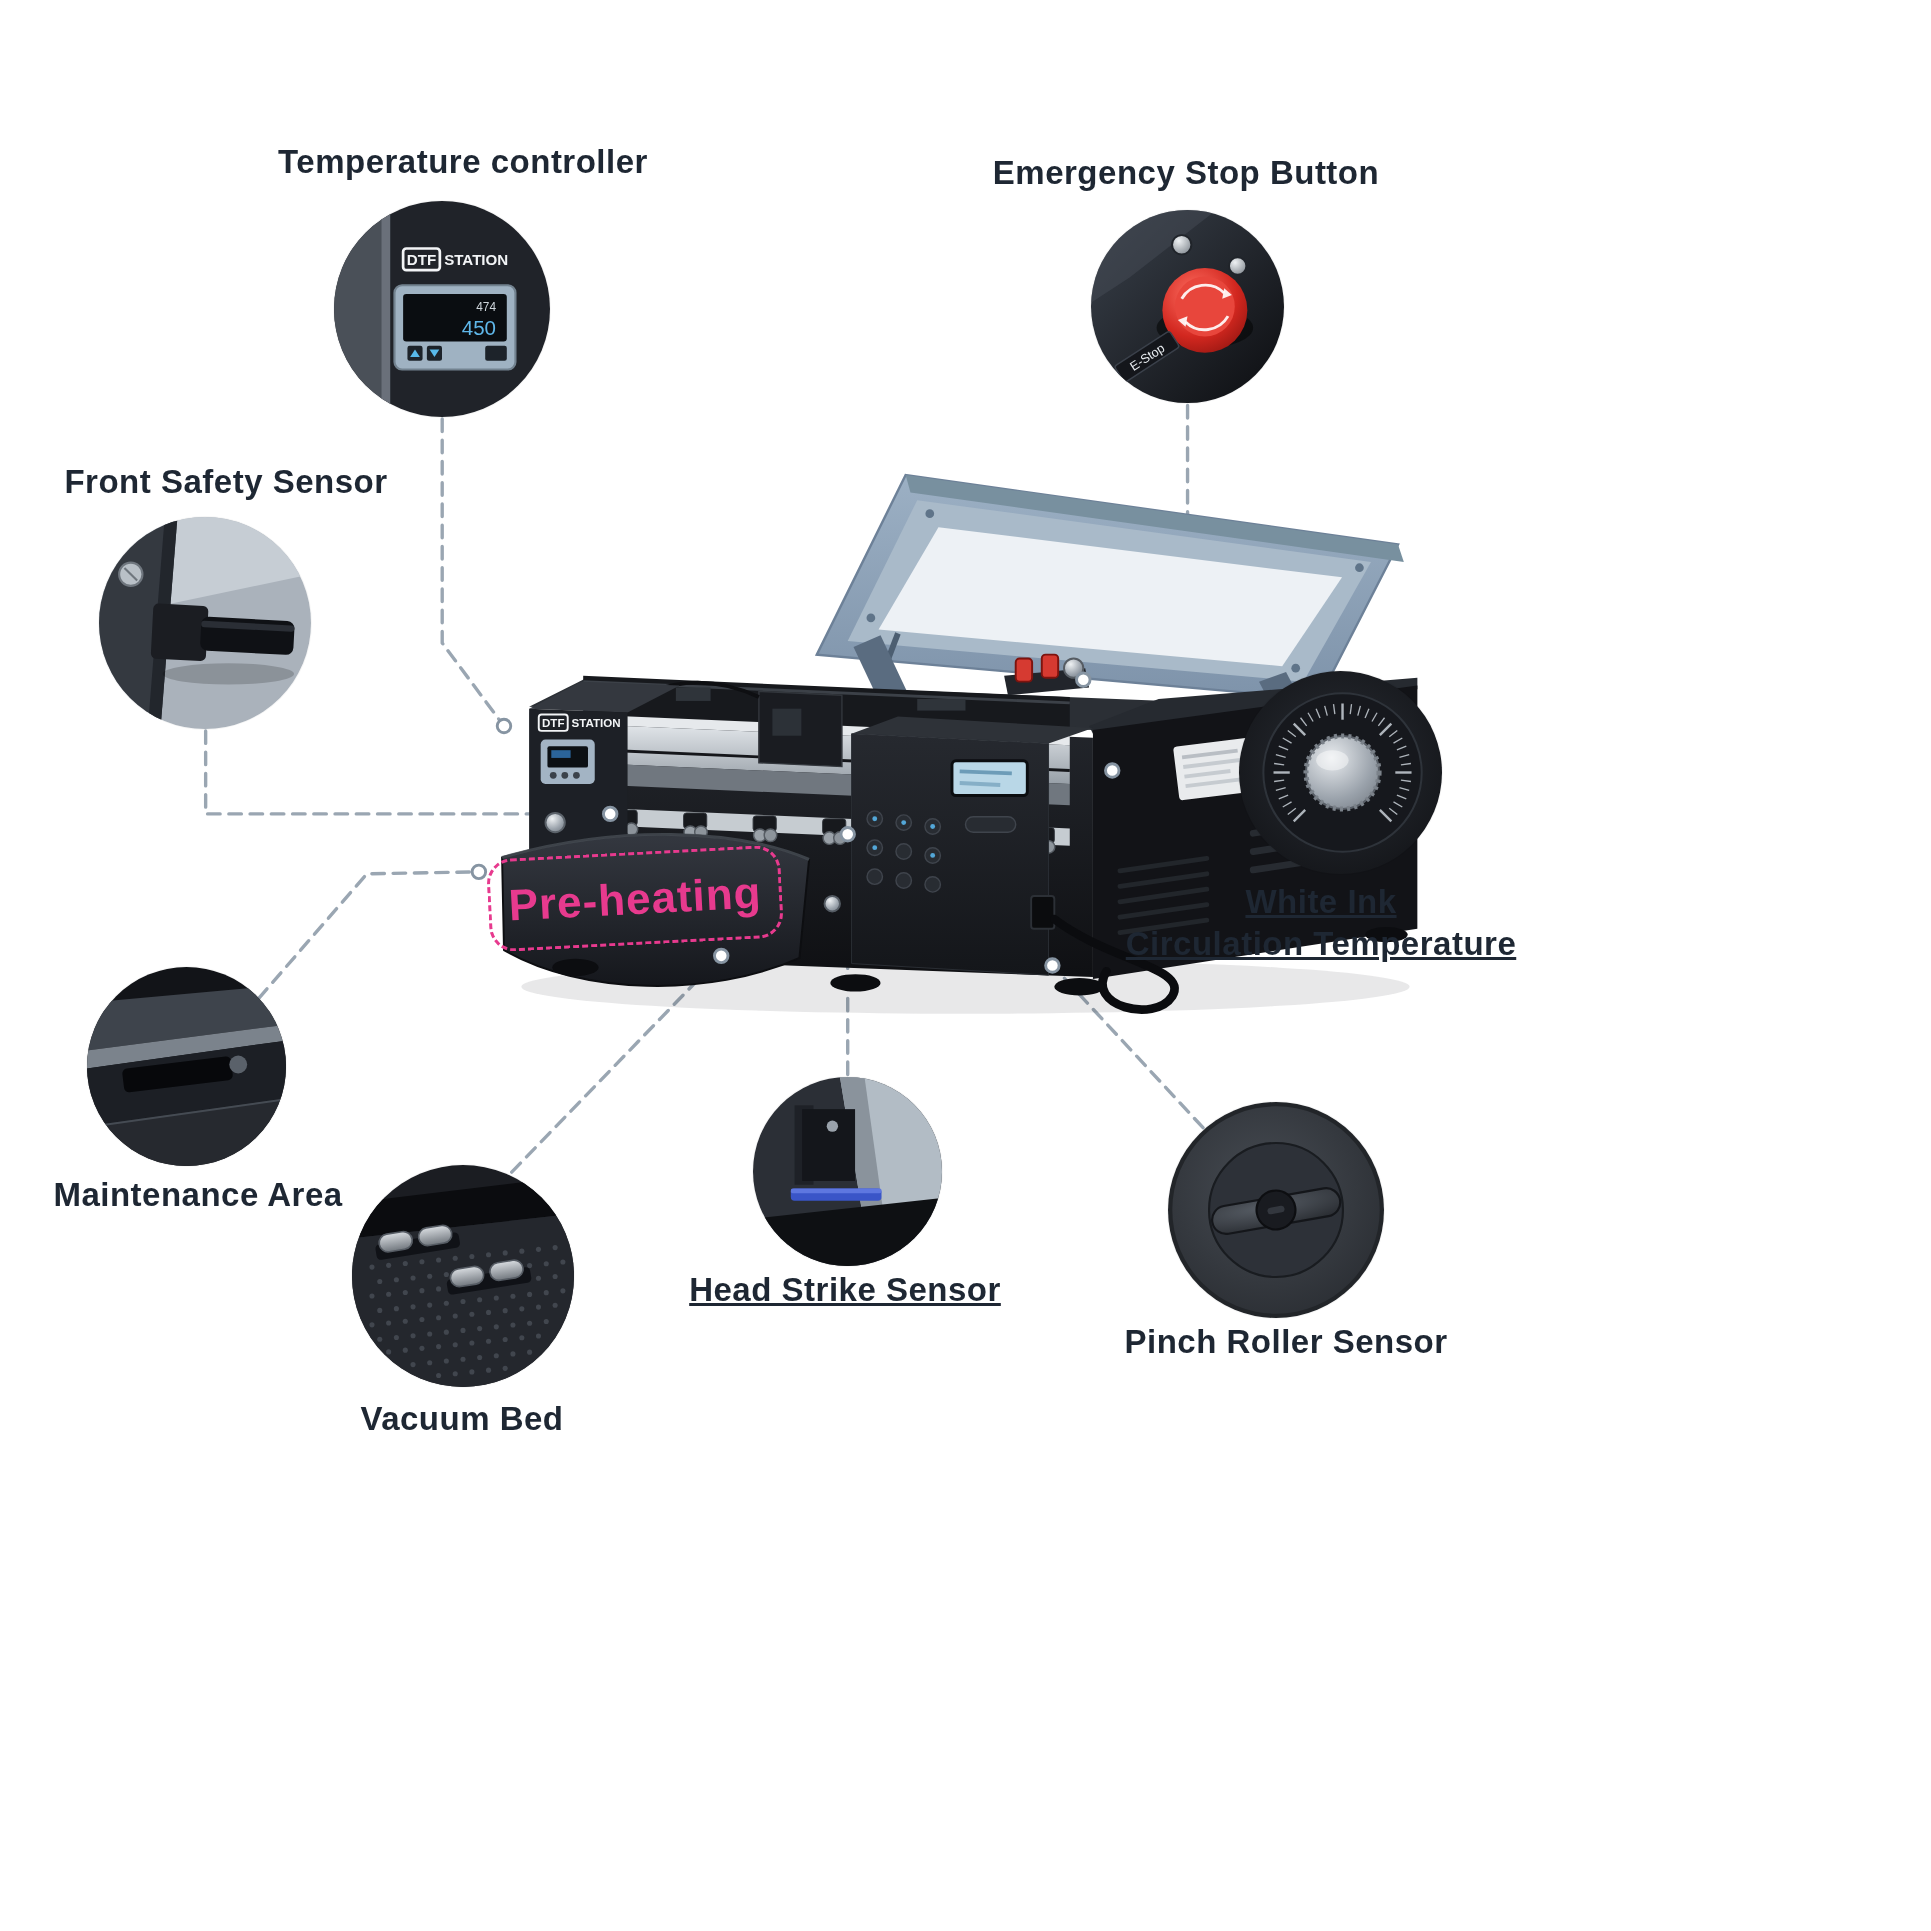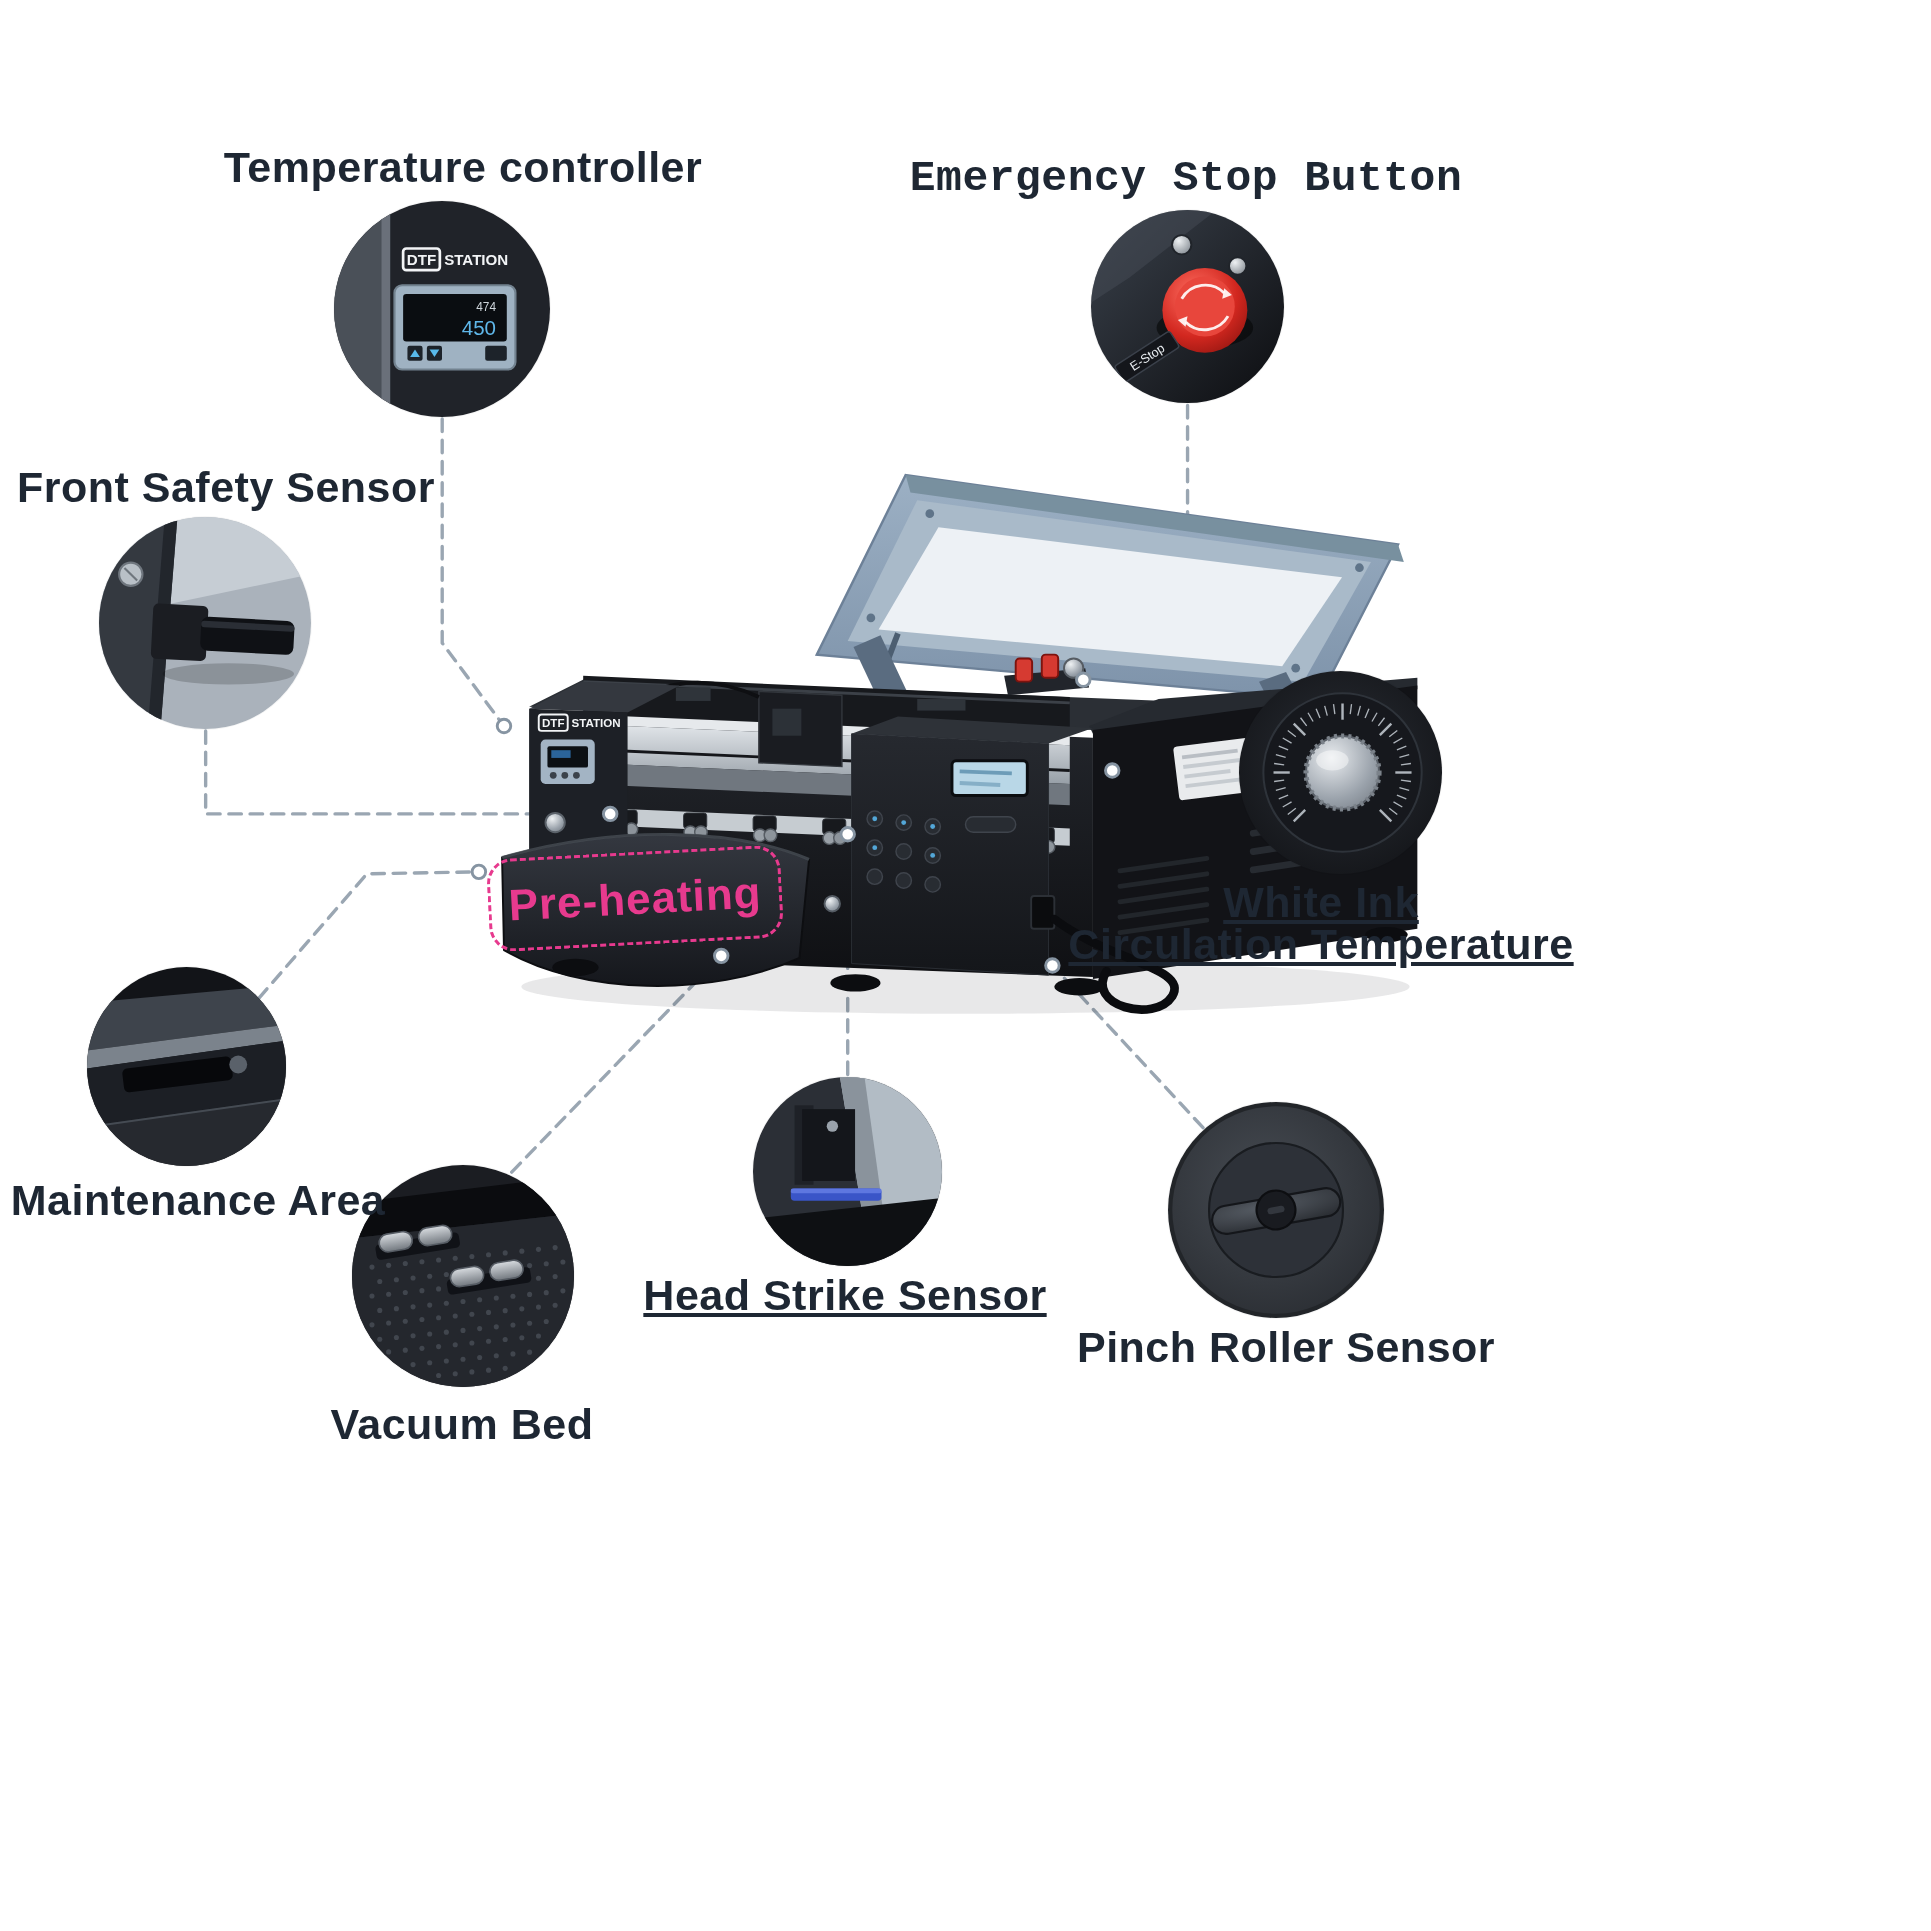--- a/index.html
+++ b/index.html
@@ -11,7 +11,7 @@
            box-shadow:0 0 0 1px rgba(0,0,0,0.04);}
   .callout svg{display:block;width:100%;height:100%;}
   .lbl{position:absolute;z-index:3;transform:translateX(-50%);white-space:nowrap;
-       color:#1e2733;font-size:43px;font-weight:600;letter-spacing:0.5px;text-align:center;}
+       color:#1e2733;font-size:33px;font-weight:600;letter-spacing:0.5px;text-align:center;}
   .lbl2{line-height:42px;text-decoration:underline;}
   .preheat{position:absolute;left:488px;top:852px;width:288px;height:87px;z-index:4;
            border:3.9px dashed #e73a8e;border-radius:25px;display:flex;align-items:center;

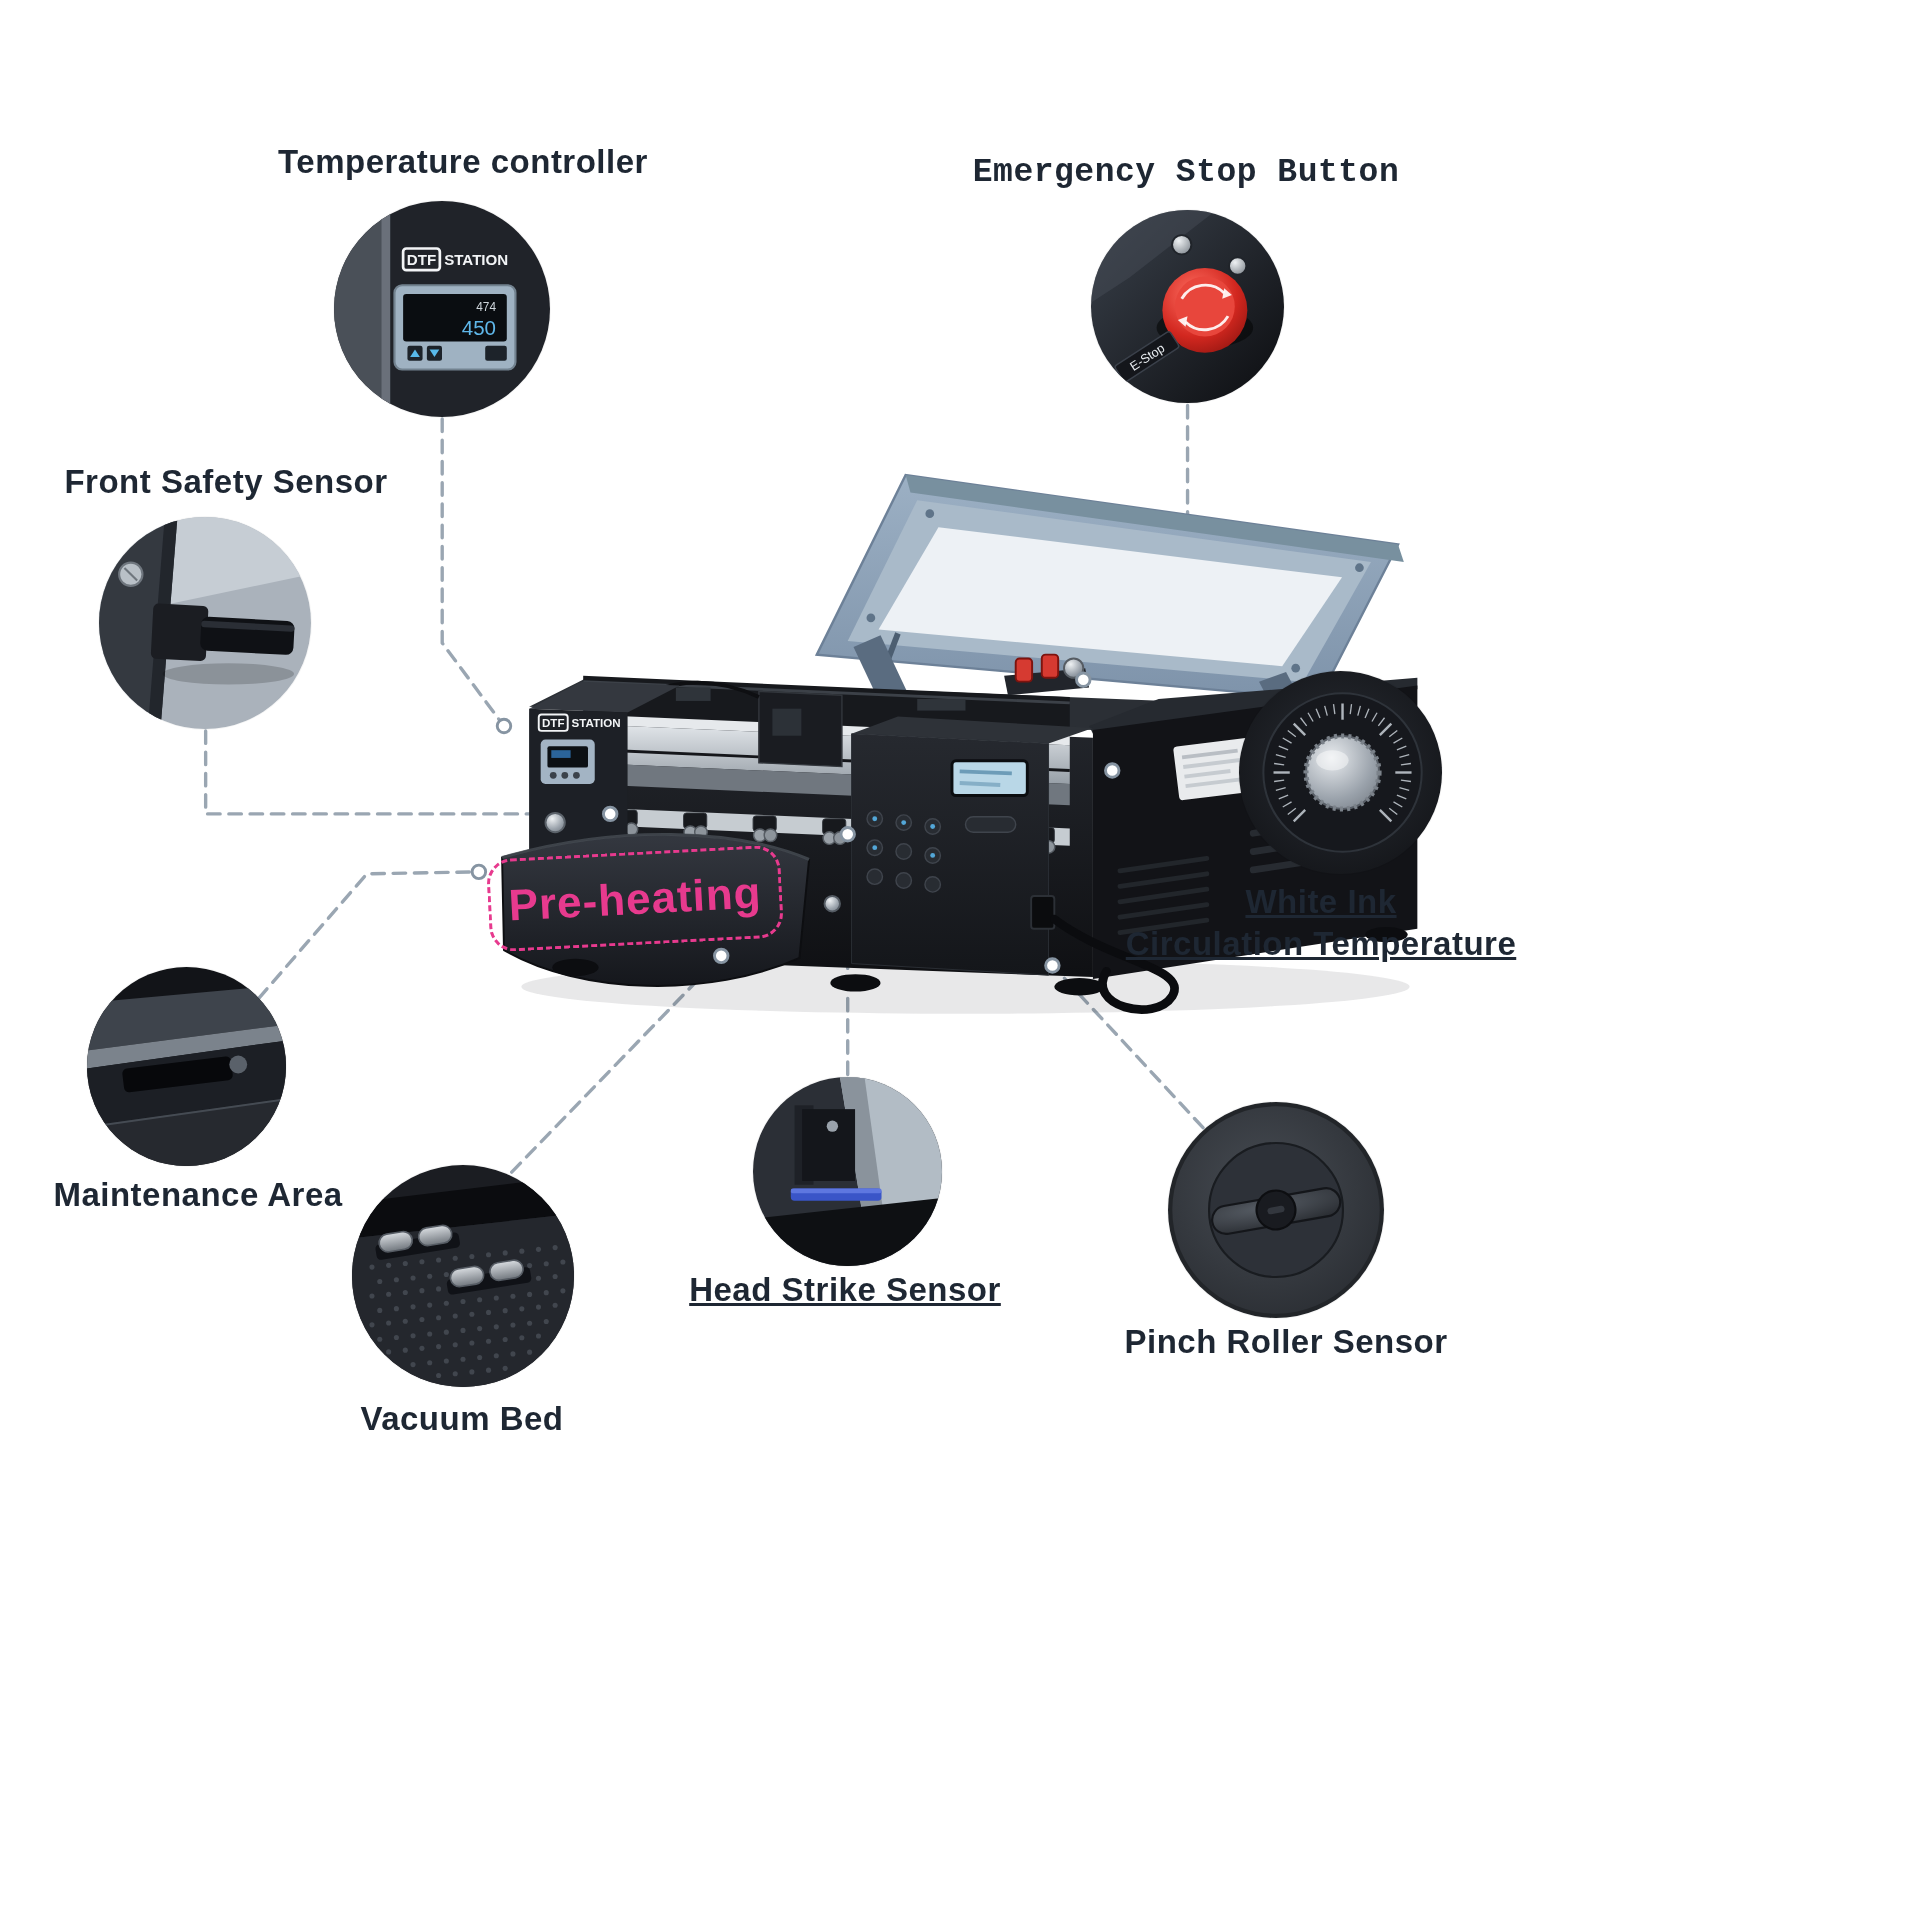--- a/index.html
+++ b/index.html
@@ -548,7 +548,7 @@
   </div>
 
   <div class="lbl" style="left:463px;top:143px;">Temperature controller</div>
-  <div class="lbl" style="left:1186px;top:154px;font-family:Liberation Mono, monospace;">Emergency Stop Button</div>
+  <div class="lbl" style="left:1186px;top:154px;">Emergency Stop Button</div>
   <div class="lbl" style="left:198px;top:463px;margin-left:28px;">Front Safety Sensor</div>
   <div class="lbl lbl2" style="left:1321px;top:881px;">
     <div>White Ink</div>

